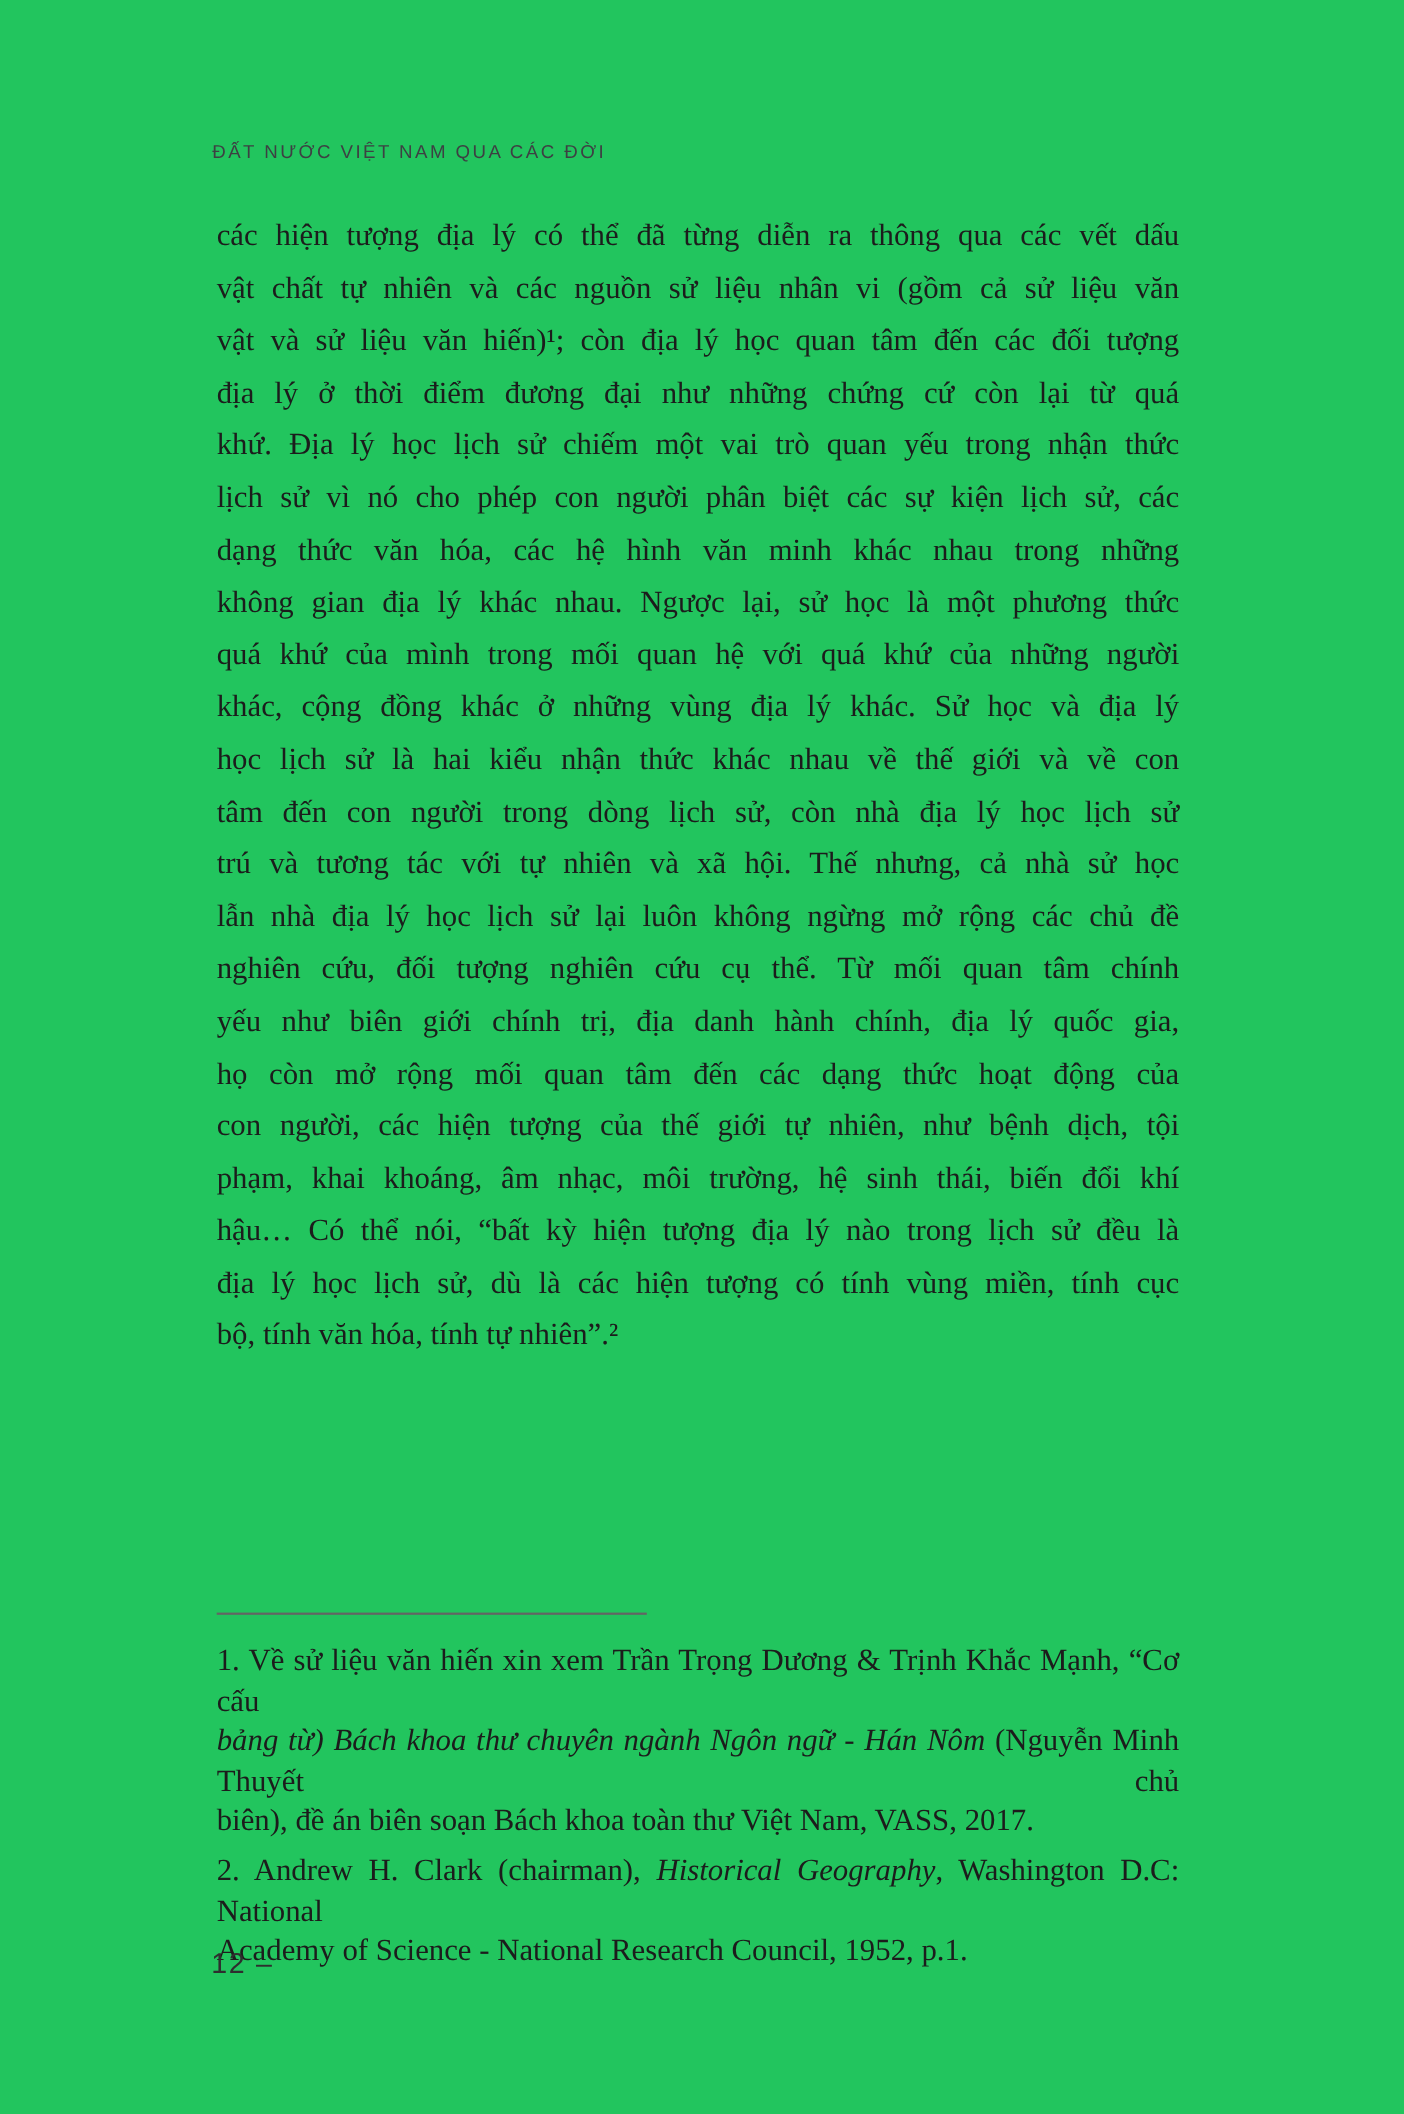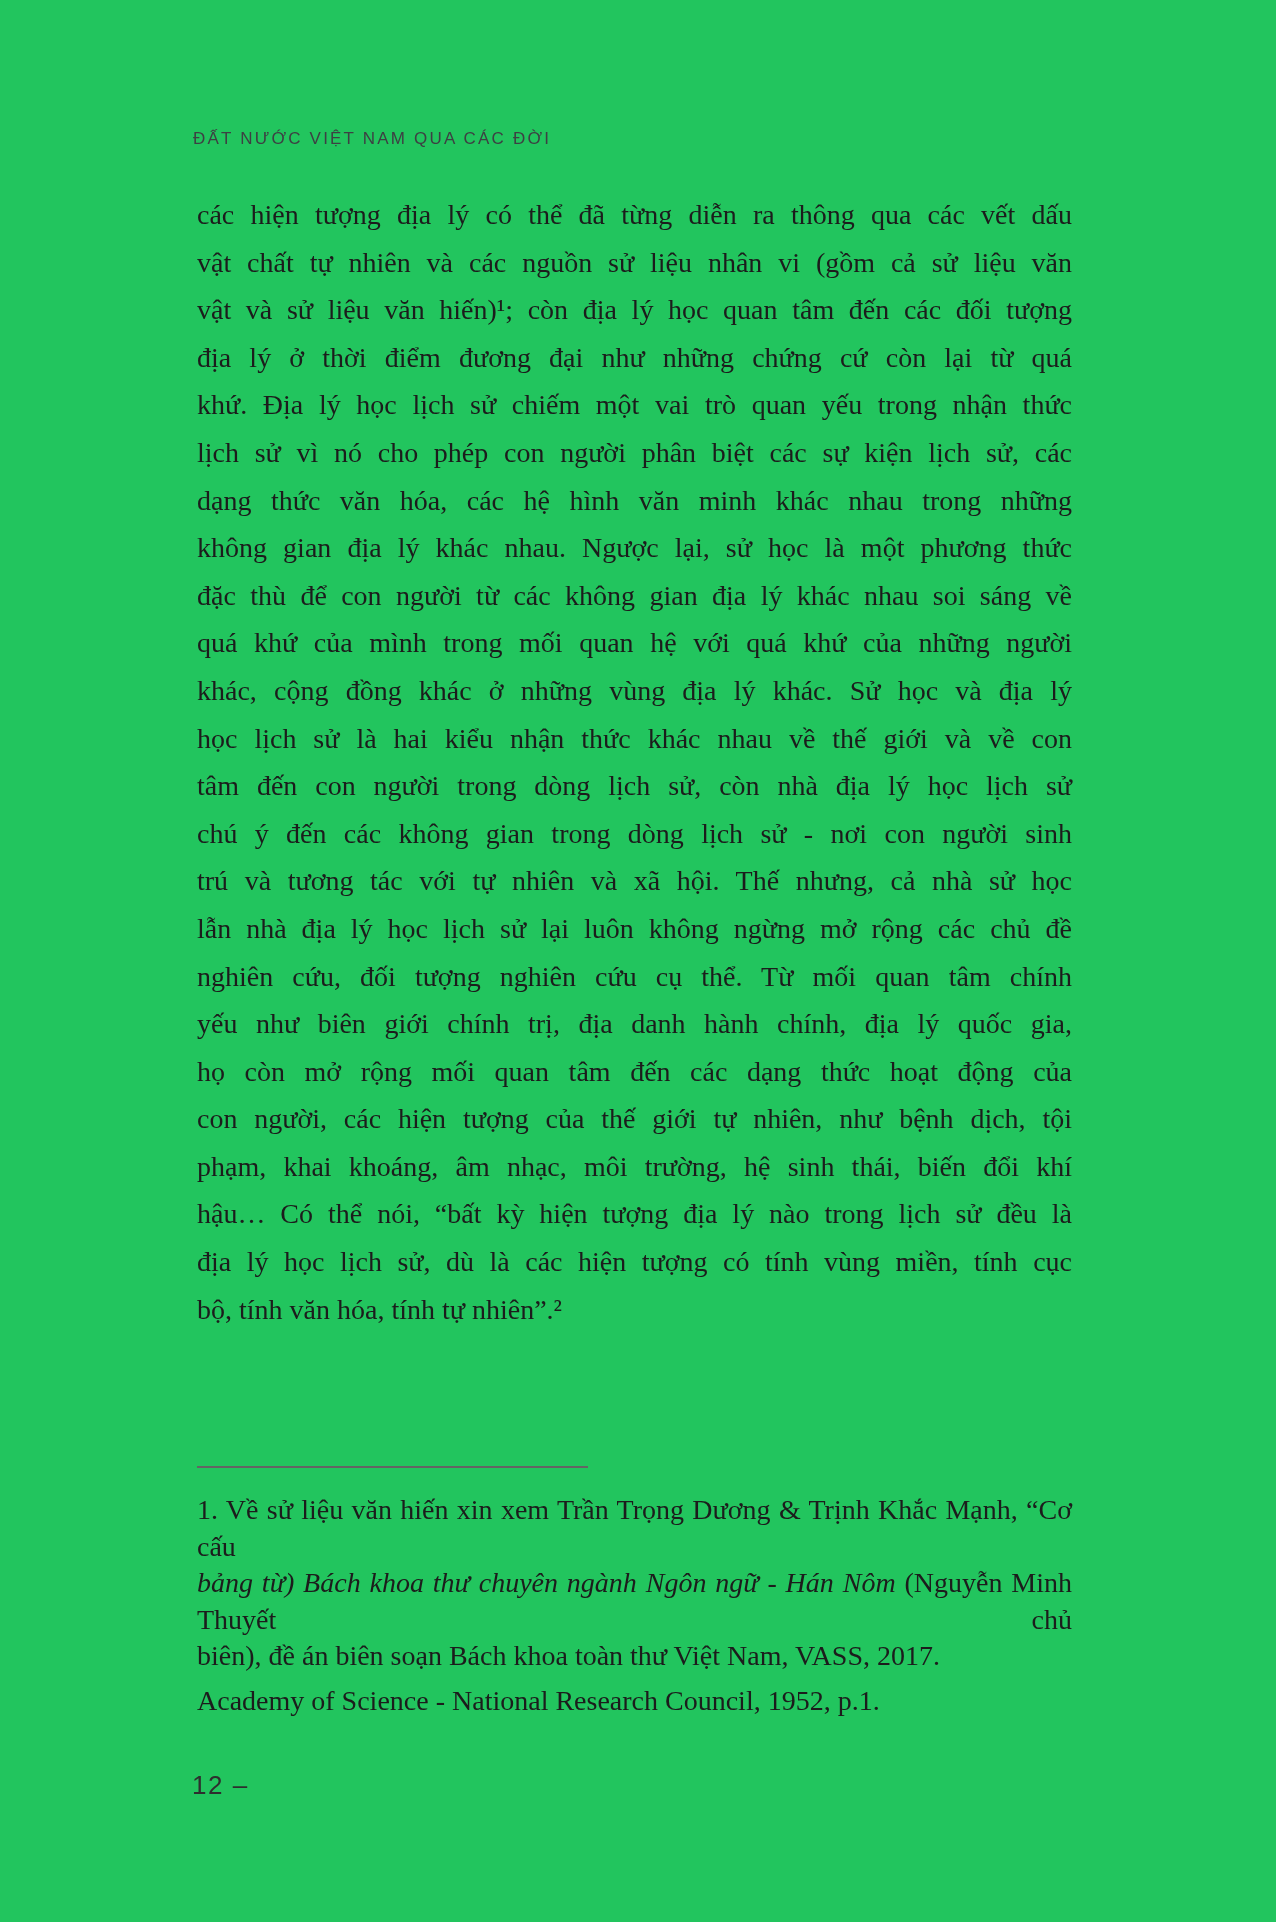--- a/index.html
+++ b/index.html
@@ -85,7 +85,6 @@
       <div class="bline">lịch sử vì nó cho phép con người phân biệt các sự kiện lịch sử, các</div>
       <div class="bline">dạng thức văn hóa, các hệ hình văn minh khác nhau trong những</div>
       <div class="bline">không gian địa lý khác nhau. Ngược lại, sử học là một phương thức</div>
-      <div class="bline">đặc thù để con người từ các không gian địa lý khác nhau soi sáng về</div>
       <div class="bline">quá khứ của mình trong mối quan hệ với quá khứ của những người</div>
       <div class="bline">khác, cộng đồng khác ở những vùng địa lý khác. Sử học và địa lý</div>
       <div class="bline">học lịch sử là hai kiểu nhận thức khác nhau về thế giới và về con</div>

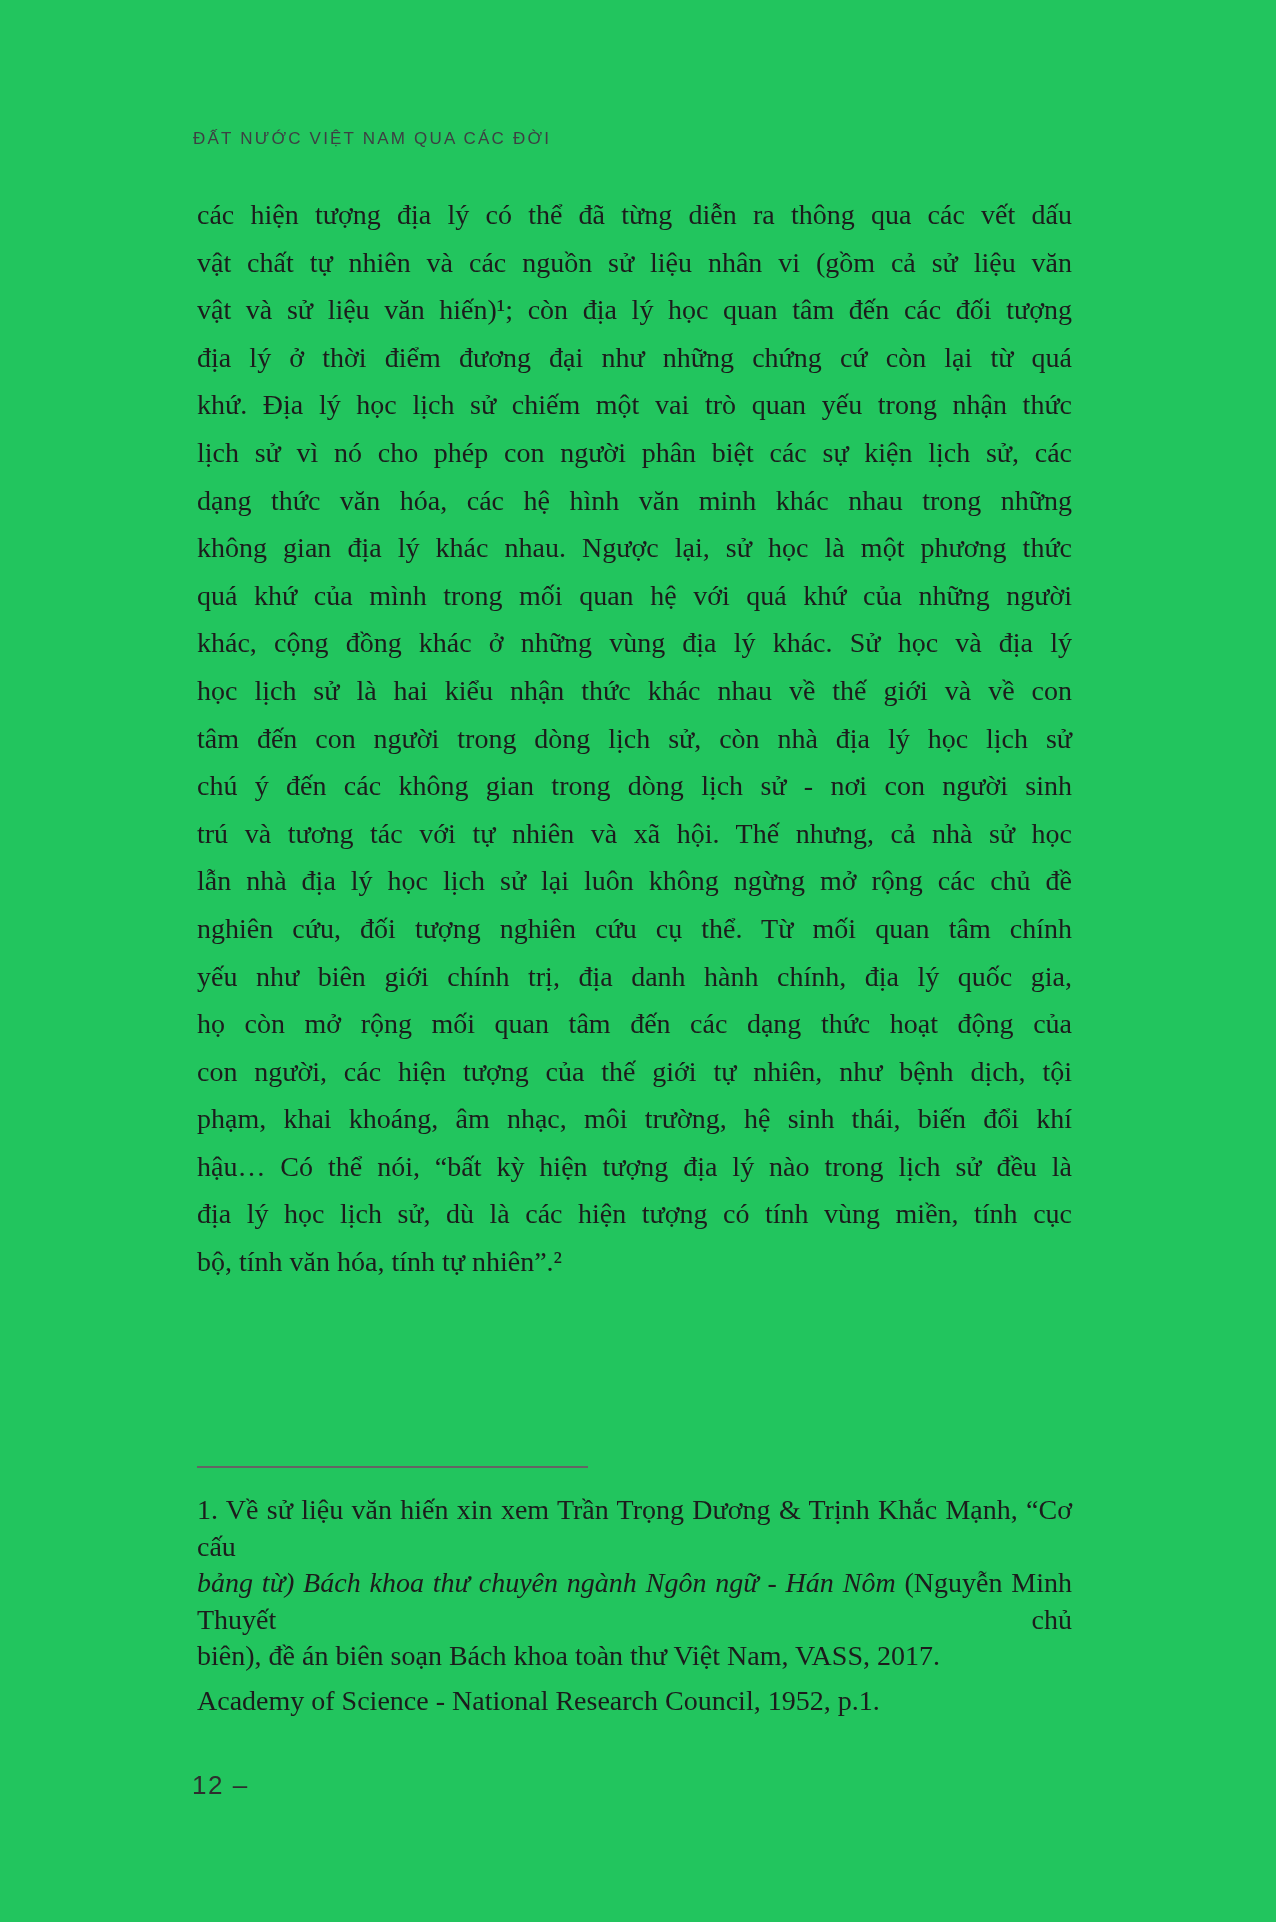--- a/index.html
+++ b/index.html
@@ -89,7 +89,6 @@
       <div class="bline">khác, cộng đồng khác ở những vùng địa lý khác. Sử học và địa lý</div>
       <div class="bline">học lịch sử là hai kiểu nhận thức khác nhau về thế giới và về con</div>
       <div class="bline">tâm đến con người trong dòng lịch sử, còn nhà địa lý học lịch sử</div>
-      <div class="bline">chú ý đến các không gian trong dòng lịch sử - nơi con người sinh</div>
       <div class="bline">trú và tương tác với tự nhiên và xã hội. Thế nhưng, cả nhà sử học</div>
       <div class="bline">lẫn nhà địa lý học lịch sử lại luôn không ngừng mở rộng các chủ đề</div>
       <div class="bline">nghiên cứu, đối tượng nghiên cứu cụ thể. Từ mối quan tâm chính</div>

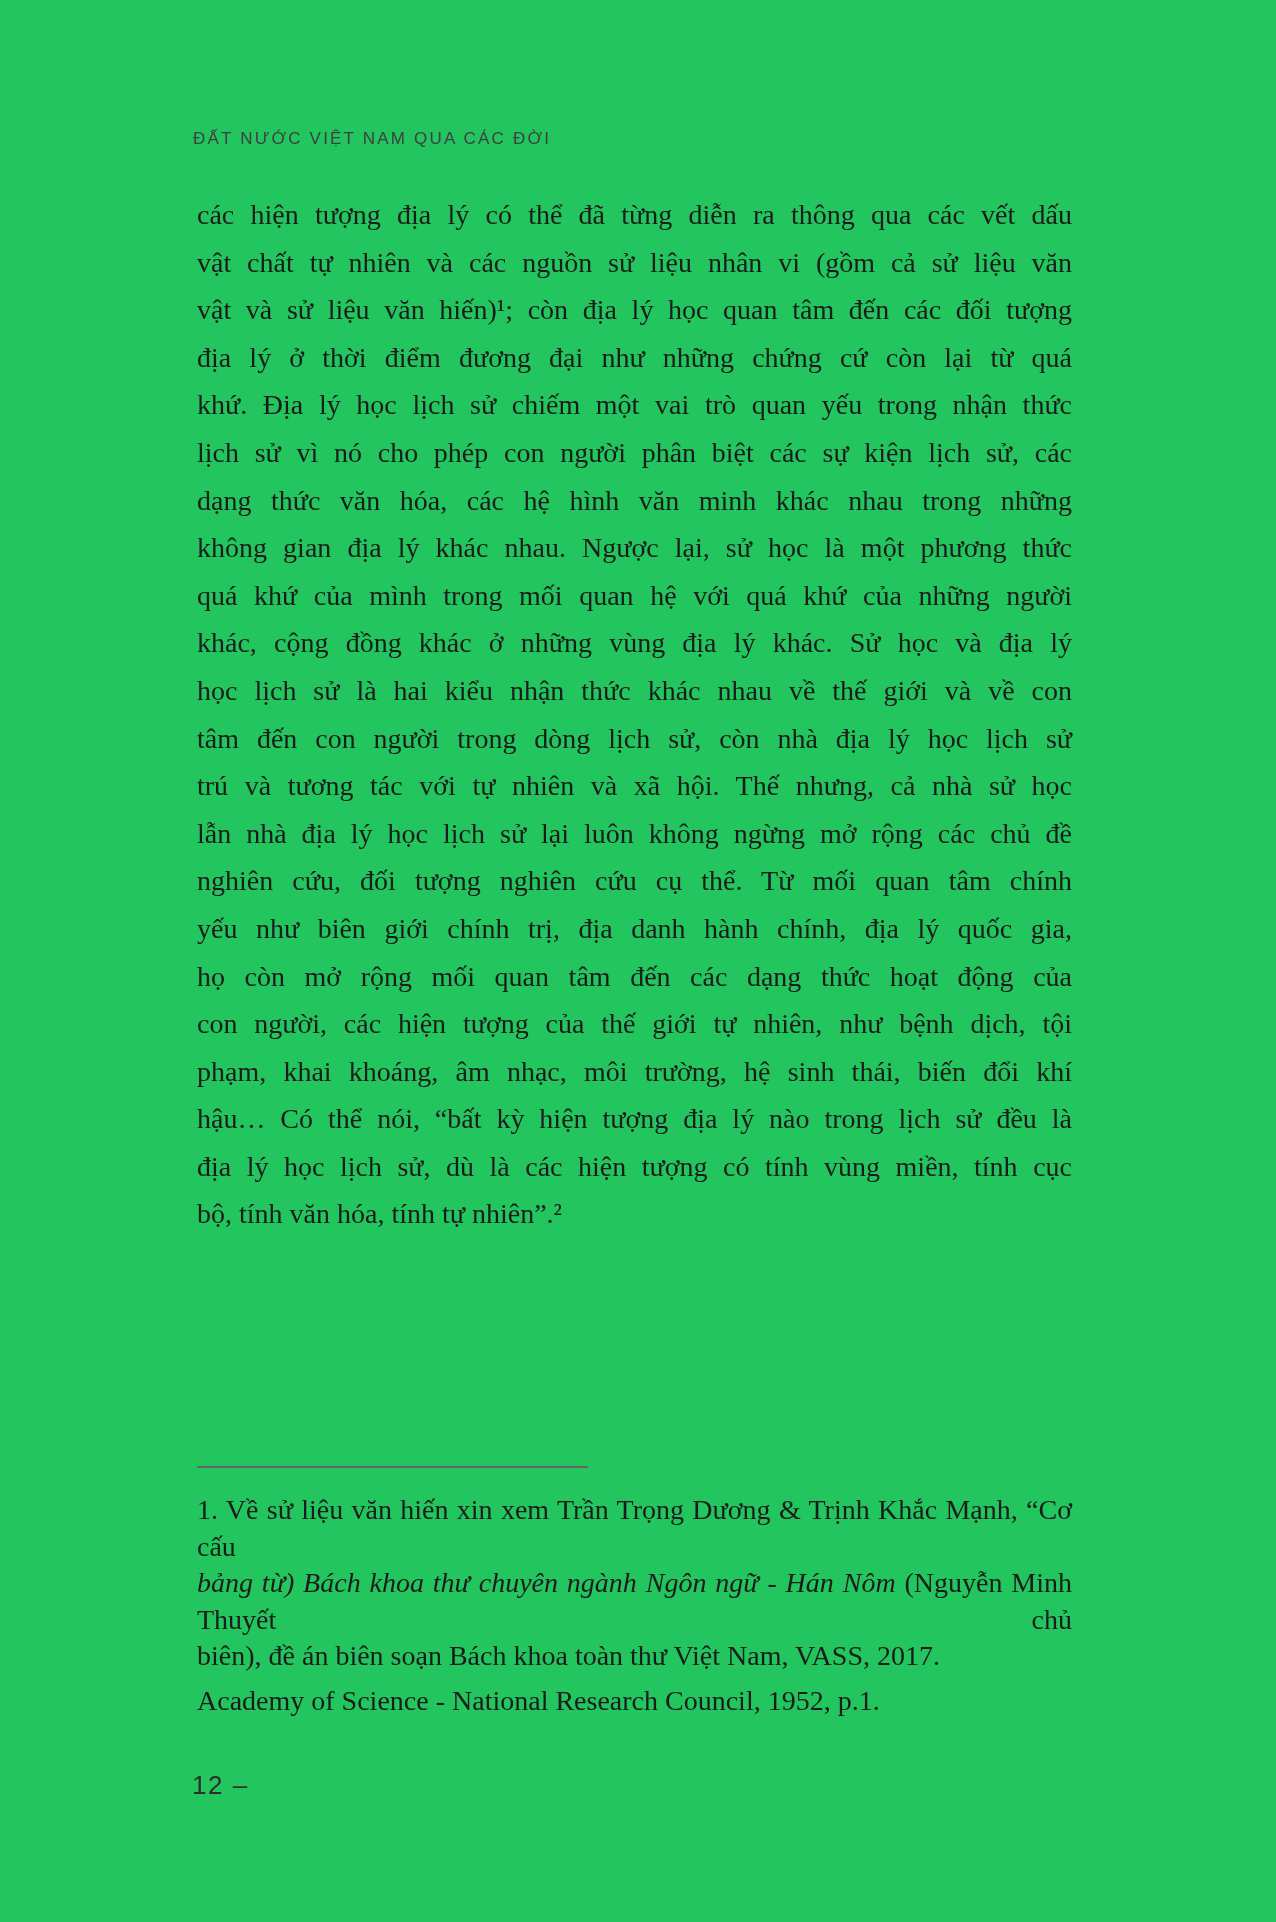--- a/index.html
+++ b/index.html
@@ -110,6 +110,7 @@
         <div class="fline last"><span>biên), đề án biên soạn Bách khoa toàn thư Việt Nam, VASS, 2017.</span></div>
       </div>
       <div class="fnote">
+        <div class="fline"><span>2. Andrew H. Clark (chairman), </span><span class="it">Historical Geography</span><span>, Washington D.C: National</span></div>
         <div class="fline last"><span>Academy of Science - National Research Council, 1952, p.1.</span></div>
       </div>
     </div>

